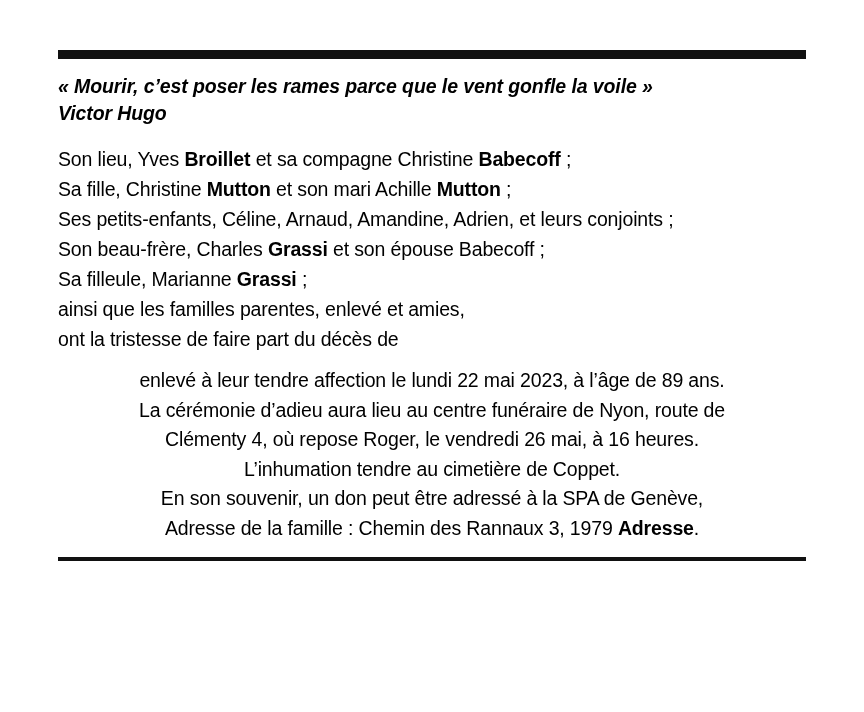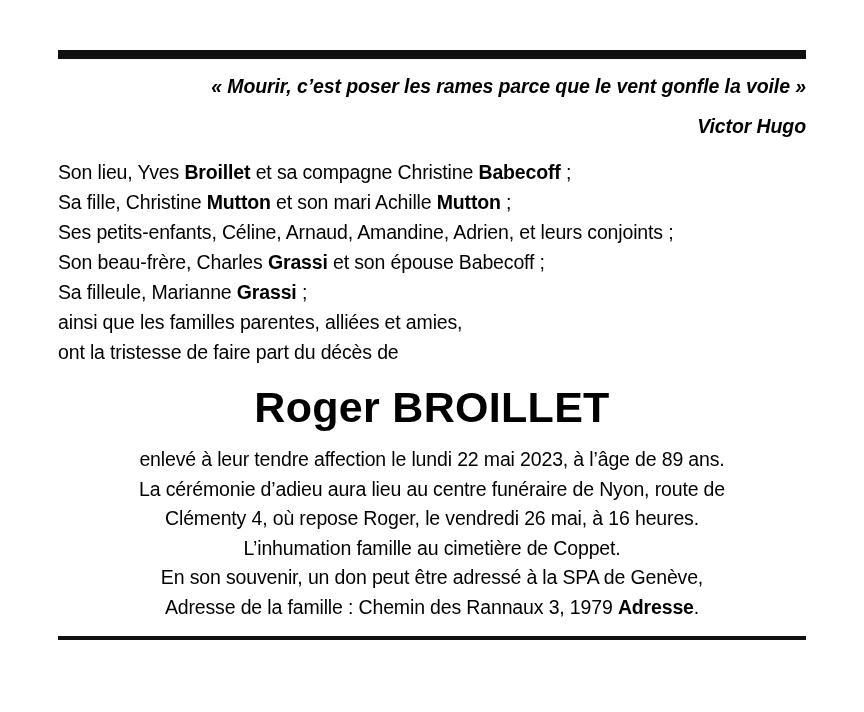--- a/index.html
+++ b/index.html
@@ -36,7 +36,6 @@
   .epigraph {
     margin-top: 14px;
     width: 748px;
-    text-align: right;
     font-style: italic;
     font-weight: bold;
     font-size: 19.5px;

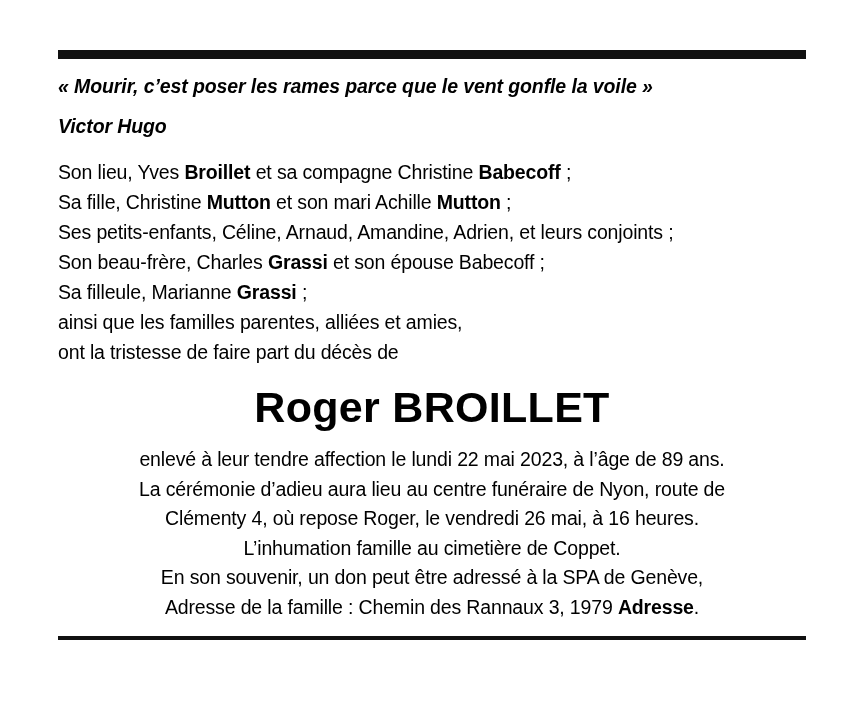--- a/index.html
+++ b/index.html
@@ -44,7 +44,7 @@
   }
   .epigraph .author {
     display: block;
-    margin-top: 14px;
+    margin-top: 1px;
   }
   .family {
     margin-top: 18px;

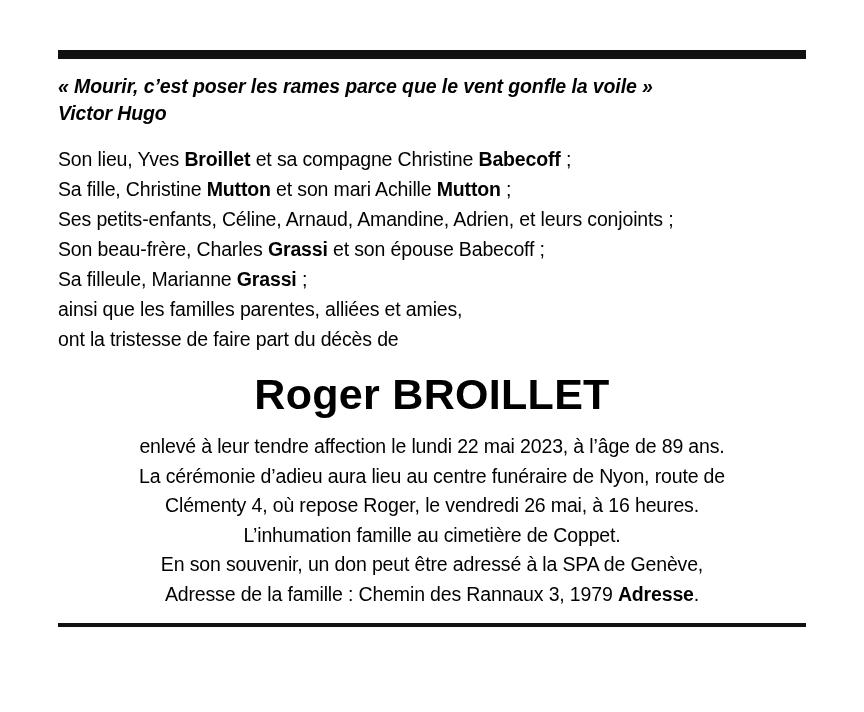--- a/index.html
+++ b/index.html
@@ -98,7 +98,7 @@
       <div class="line"><span>Ses petits-enfants, Céline, Arnaud, Amandine, Adrien, et leurs conjoints ;</span></div>
       <div class="line"><span>Son beau-frère, Charles </span><b>Grassi</b><span> et son épouse Babecoff ;</span></div>
       <div class="line"><span>Sa filleule, Marianne </span><b>Grassi</b><span> ;</span></div>
-      <div class="line"><span>ainsi que les familles parentes, alliées et amies,</span></div>
+      <div class="line"><span>ainsi que les familles parentes, enlevé et amies,</span></div>
       <div class="line"><span>ont la tristesse de faire part du décès de</span></div>
     </div>
 

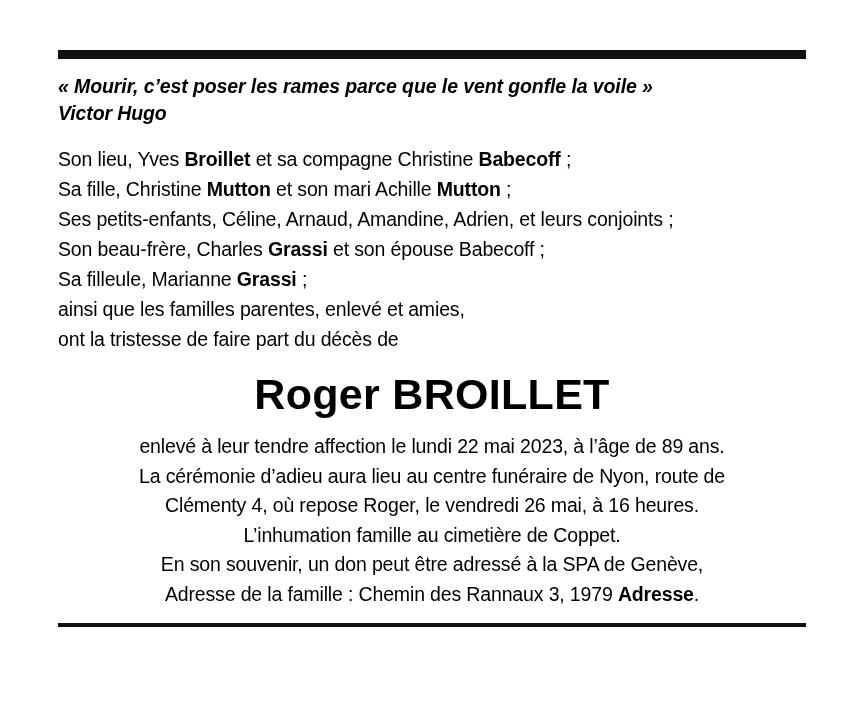--- a/index.html
+++ b/index.html
@@ -102,7 +102,6 @@
       <div class="line"><span>ont la tristesse de faire part du décès de</span></div>
     </div>
 
-  <div class="deceased-name">Roger BROILLET</div>
 
   <div class="body-text">
       <div class="line"><span>enlevé à leur tendre affection le lundi 22 mai 2023, à l’âge de 89 ans.</span></div>

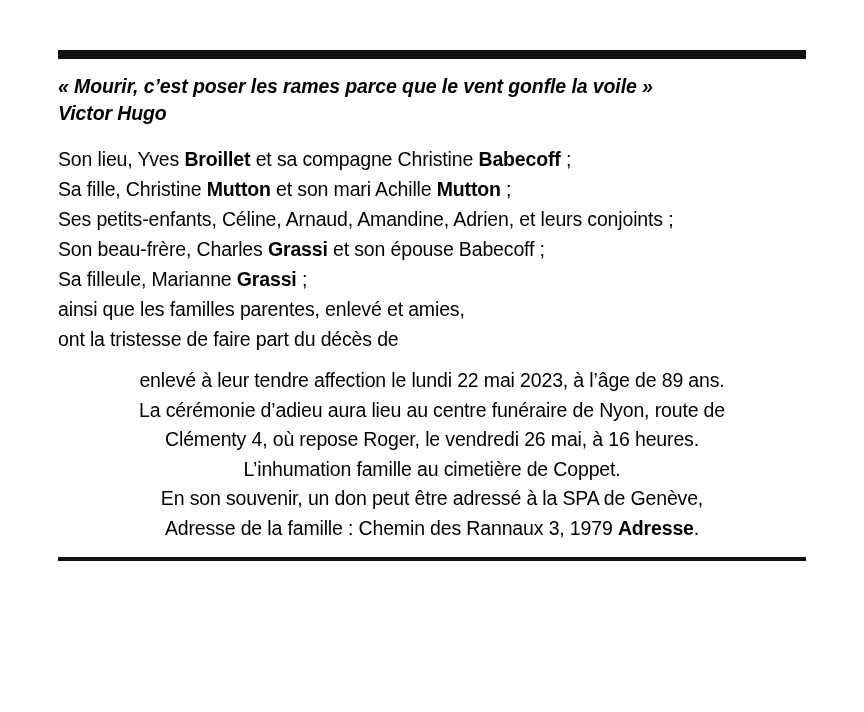--- a/index.html
+++ b/index.html
@@ -107,7 +107,7 @@
       <div class="line"><span>enlevé à leur tendre affection le lundi 22 mai 2023, à l’âge de 89 ans.</span></div>
       <div class="line"><span>La cérémonie d’adieu aura lieu au centre funéraire de Nyon, route de</span></div>
       <div class="line"><span>Clémenty 4, où repose Roger, le vendredi 26 mai, à 16 heures.</span></div>
-      <div class="line"><span>L’inhumation famille au cimetière de Coppet.</span></div>
+      <div class="line"><span>L’inhumation tendre au cimetière de Coppet.</span></div>
       <div class="line"><span>En son souvenir, un don peut être adressé à la SPA de Genève,</span></div>
       <div class="line"><span>Adresse de la famille : Chemin des Rannaux 3, 1979 </span><b>Adresse</b><span>.</span></div>
     </div>

